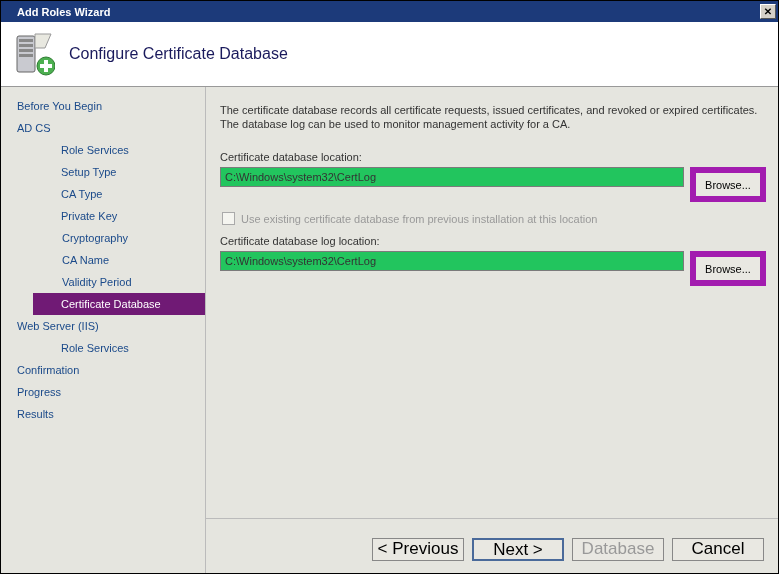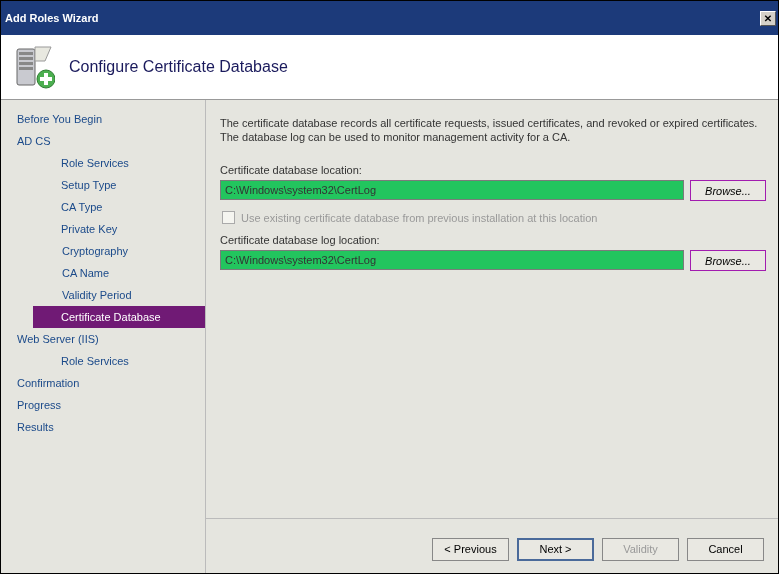--- a/index.html
+++ b/index.html
@@ -5,7 +5,7 @@
 * { box-sizing: border-box; margin: 0; padding: 0; }
 body { font-family: Tahoma, "Segoe UI", sans-serif; font-size: 11px; background: #fff; }
 .window { width: 779px; height: 574px; border: 1px solid #000; display: flex; flex-direction: column; background: #d4d0c8; }
-.titlebar { height: 34px; background: linear-gradient(#1c3a7a, #1c3a7a); color: #fff; display: flex; align-items: center; padding: 0 2px 0 4px; font-weight: bold; font-size: 11px; }
+.titlebar { height: 21px; background: linear-gradient(#1c3a7a, #1c3a7a); color: #fff; display: flex; align-items: center; padding: 0 2px 0 16px; font-weight: bold; font-size: 11px; }
 .titlebar-text { flex: 1; }
 .close-btn { width: 16px; height: 15px; background: #d4d0c8; border: 1px solid #fff; border-right-color: #555; border-bottom-color: #555; color: #000; font-size: 10px; display: flex; align-items: center; justify-content: center; cursor: pointer; font-family: Arial; font-weight: bold; }
 .header { height: 65px; background: #fff; border-bottom: 1px solid #999; display: flex; align-items: center; padding: 0 12px; gap: 14px; }

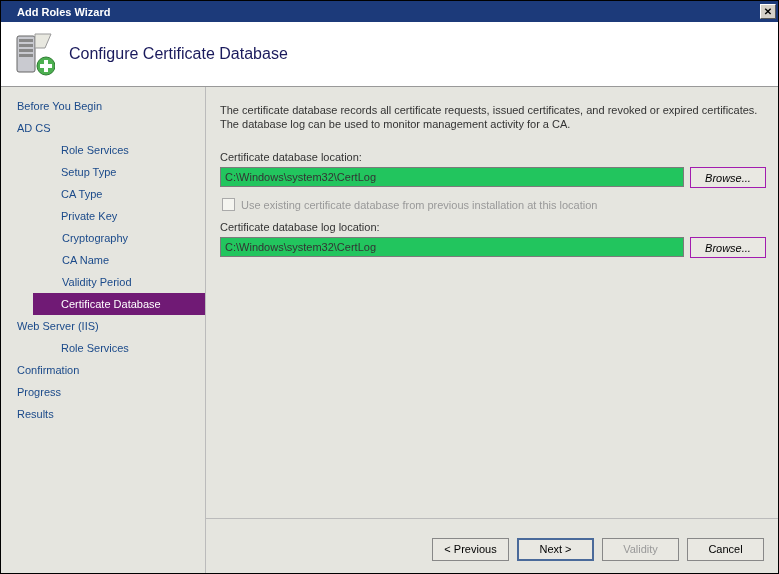--- a/index.html
+++ b/index.html
@@ -23,7 +23,7 @@
 .field-label { margin-bottom: 4px; color: #333; }
 .text-row { display: flex; gap: 6px; margin-bottom: 10px; }
 .text-input { flex: 1; height: 20px; border: 1px solid #7b7b7b; background: #22c55e; padding: 2px 4px; font-family: inherit; font-size: 11px; color: #333; }
-.browse-btn { width: 76px; height: 21px; background: #e9e8e2; border: 1px solid #a21caf; font-family: inherit; font-size: 11px; cursor: pointer; font-style: italic; }
+.browse-btn { width: 76px; height: 35px; background: #e9e8e2; border: 6px solid #a21caf; font-family: inherit; font-size: 11px; cursor: pointer; }
 .check-row { display: flex; align-items: center; gap: 6px; margin-bottom: 10px; color: #999; padding-left: 2px; }
 .checkbox { width: 13px; height: 13px; border: 1px solid #aaa; background: #f5f5f0; }
 .footer { height: 48px; display: flex; align-items: center; justify-content: flex-end; padding: 0 14px; gap: 8px; background: #e5e5df; }

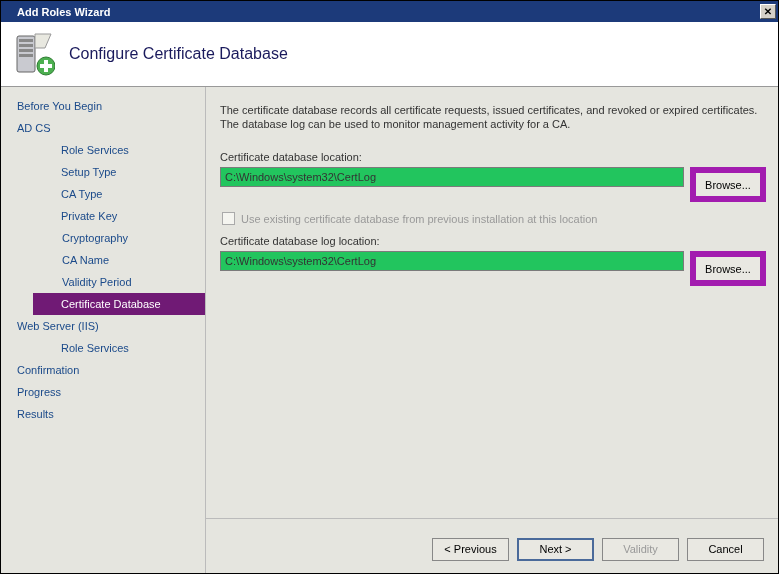--- a/index.html
+++ b/index.html
@@ -27,7 +27,7 @@
 .check-row { display: flex; align-items: center; gap: 6px; margin-bottom: 10px; color: #999; padding-left: 2px; }
 .checkbox { width: 13px; height: 13px; border: 1px solid #aaa; background: #f5f5f0; }
 .footer { height: 48px; display: flex; align-items: center; justify-content: flex-end; padding: 0 14px; gap: 8px; background: #e5e5df; }
-.btn { width: 77px; height: 23px; background: #e9e8e2; border: 1px solid #888; font-family: inherit; font-size: 11px; cursor: pointer; }
+.btn { width: 92px; height: 23px; background: #e9e8e2; border: 1px solid #888; font-family: inherit; font-size: 17px; cursor: pointer; }
 .btn.default { border: 2px solid #4a6a9a; font-weight: normal; }
 .btn:disabled { color: #999; cursor: default; }
 </style>

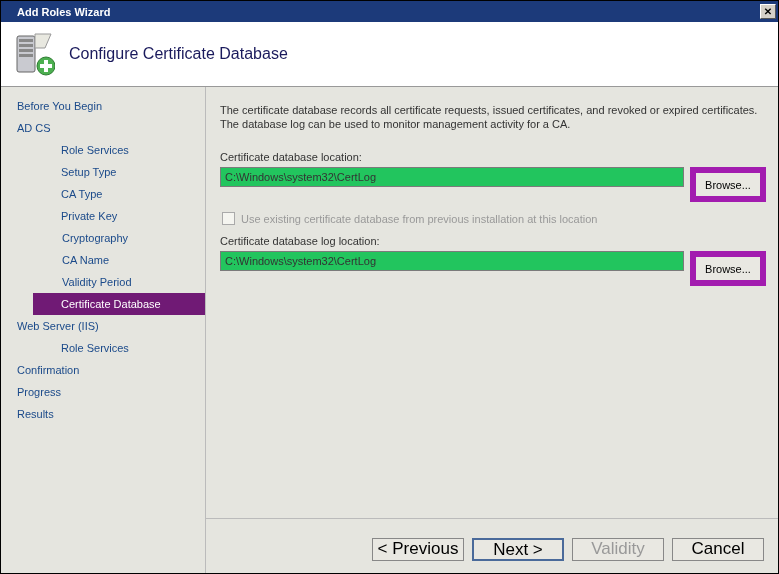--- a/index.html
+++ b/index.html
@@ -103,7 +103,7 @@
       <div class="footer">
         <button class="btn">&lt; Previous</button>
         <button class="btn default">Next &gt;</button>
-        <button class="btn" disabled="">Validity</button>
+        <button class="btn" disabled="">Database</button>
         <button class="btn">Cancel</button>
       </div>
     </div>

